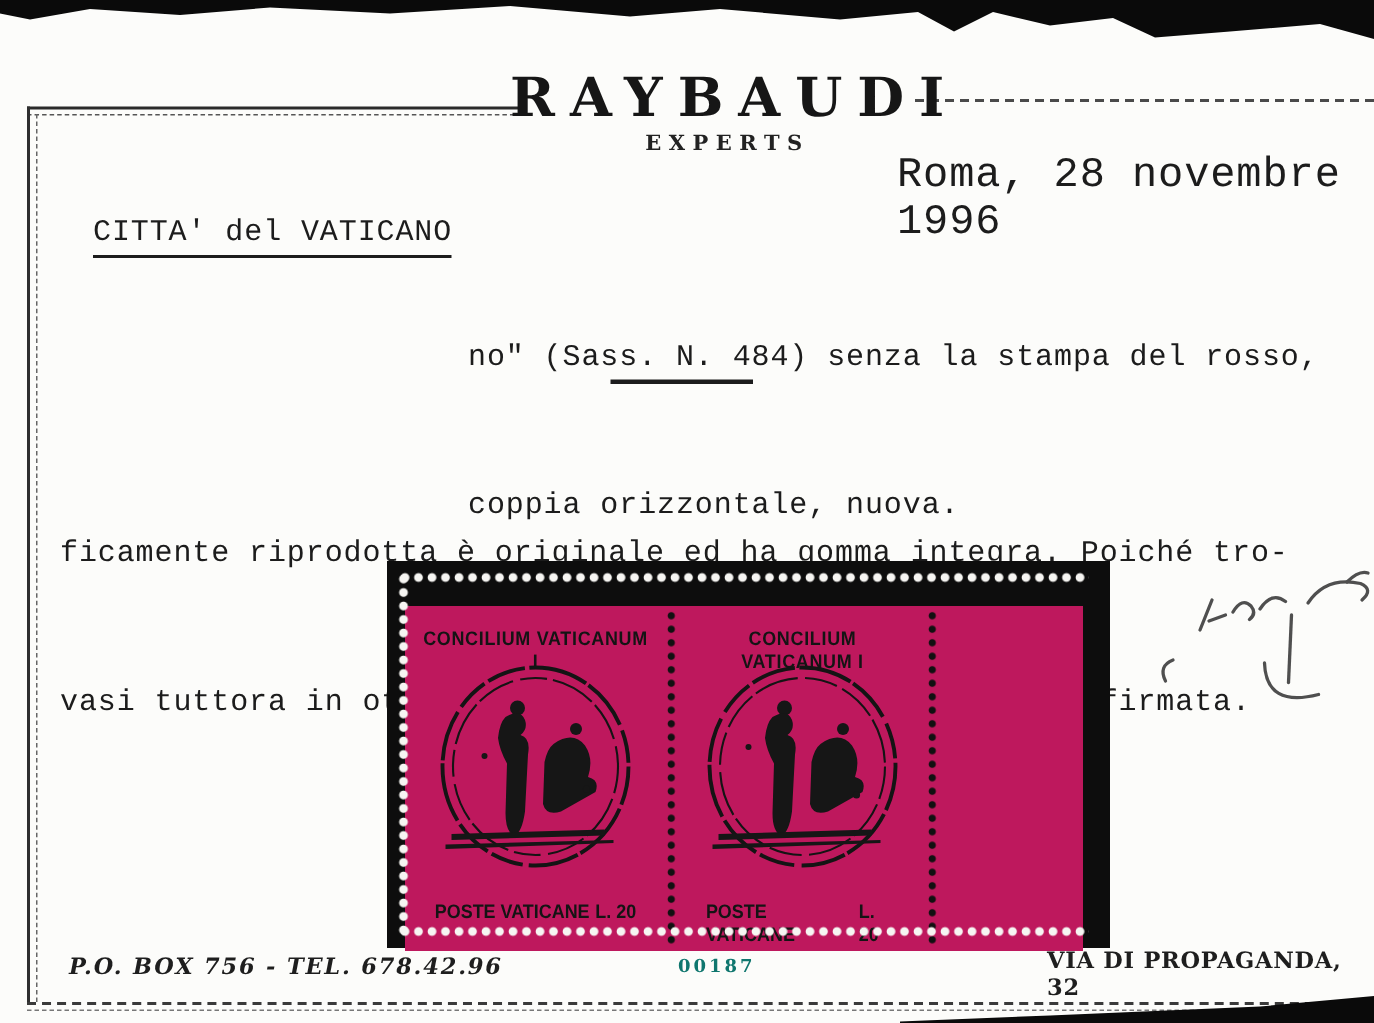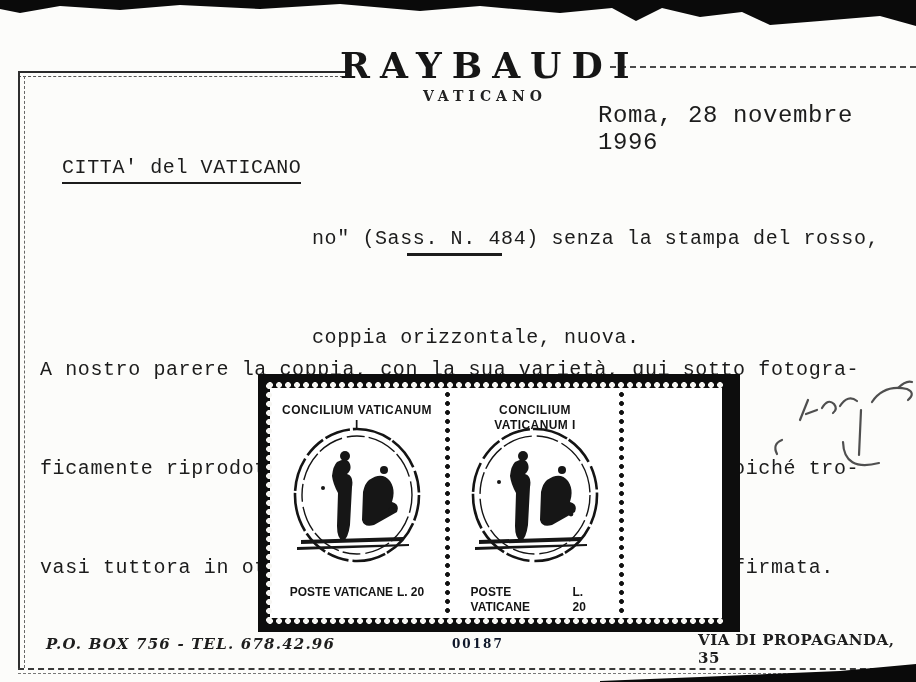--- a/index.html
+++ b/index.html
@@ -91,7 +91,7 @@
   <div class="frame-line fl-bottom-b"></div>
 
   <div class="brand">RAYBAUDI</div>
-  <div class="brand-sub">VATICANO</div>
+  <div class="brand-sub">EXPERTS</div>
   <div class="dateline">Roma, 28 novembre 1996</div>
 
   <div class="subject-label">CITTA' del VATICANO</div>

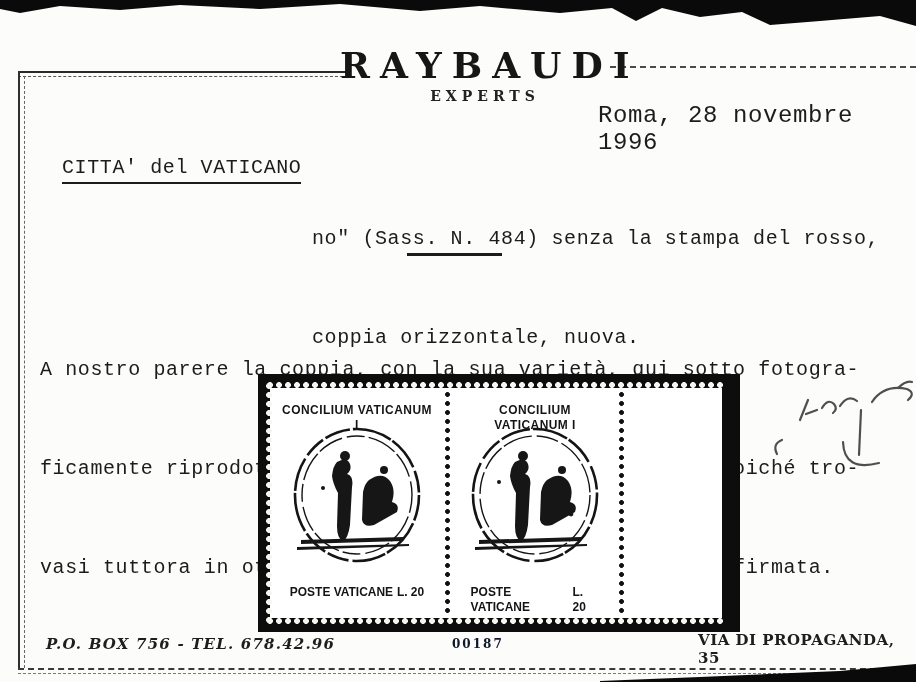--- a/index.html
+++ b/index.html
@@ -25,7 +25,7 @@
   .brand-sub{position:absolute;left:340px;top:88px;width:290px;text-align:center;
          font-family:"DejaVu Serif", serif;font-weight:bold;font-size:14px;
          letter-spacing:5px;color:#222;}
-  .dateline{position:absolute;left:598px;top:102px;font-size:24px;letter-spacing:.6px;}
+  .dateline{position:absolute;left:598px;top:102px;font-size:28px;letter-spacing:.6px;}
   
   .subject-label{position:absolute;left:62px;top:156px;font-size:20px;letter-spacing:.6px;
                  border-bottom:2px solid #1c1c1c;padding-bottom:3px;}

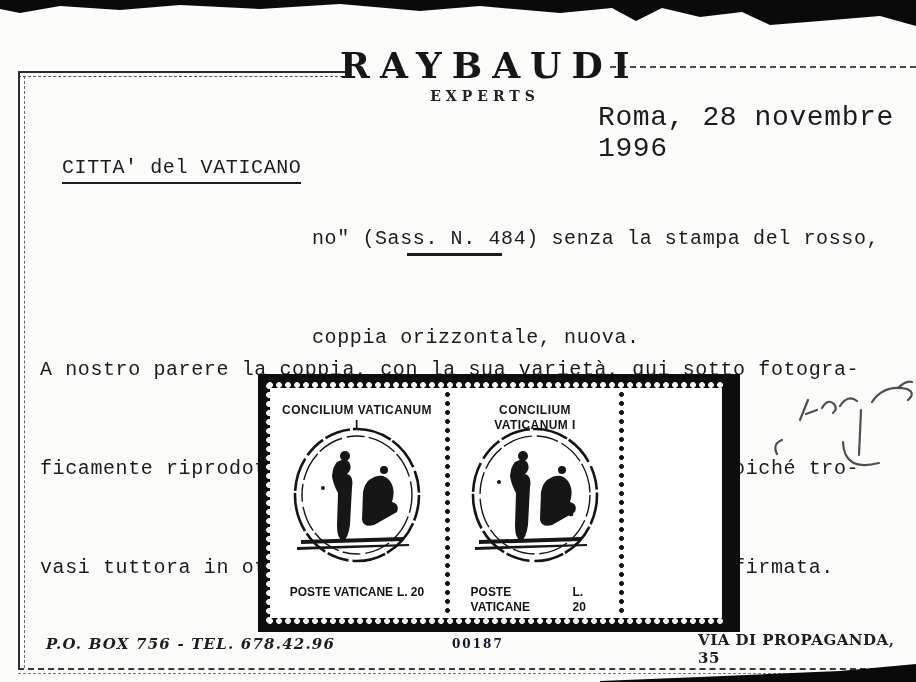--- a/index.html
+++ b/index.html
@@ -27,7 +27,7 @@
          letter-spacing:5px;color:#222;}
   .dateline{position:absolute;left:598px;top:102px;font-size:28px;letter-spacing:.6px;}
   
-  .subject-label{position:absolute;left:62px;top:156px;font-size:20px;letter-spacing:.6px;
+  .subject-label{position:absolute;left:62px;top:144px;font-size:20px;letter-spacing:.6px;
                  border-bottom:2px solid #1c1c1c;padding-bottom:3px;}
   .subject-lines{position:absolute;left:312px;top:156px;font-size:20px;letter-spacing:.6px;
                  line-height:33px;white-space:pre;}

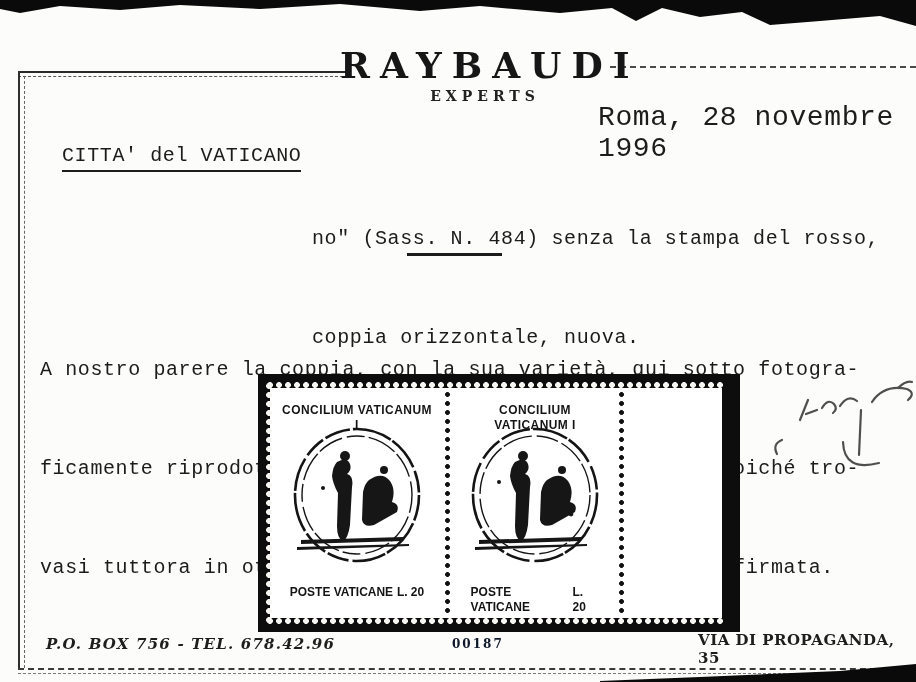--- a/index.html
+++ b/index.html
@@ -102,7 +102,6 @@
   <div class="separator-dash"></div>
 
   <div class="opinion">
-    <div>A nostro parere la coppia, con la sua varietà, qui sotto fotogra-</div>
     <div>ficamente riprodotta è originale ed ha gomma integra. Poiché tro-</div>
     <div>vasi tuttora in ottimo stato di conservazione, è stata firmata.</div>
   </div>

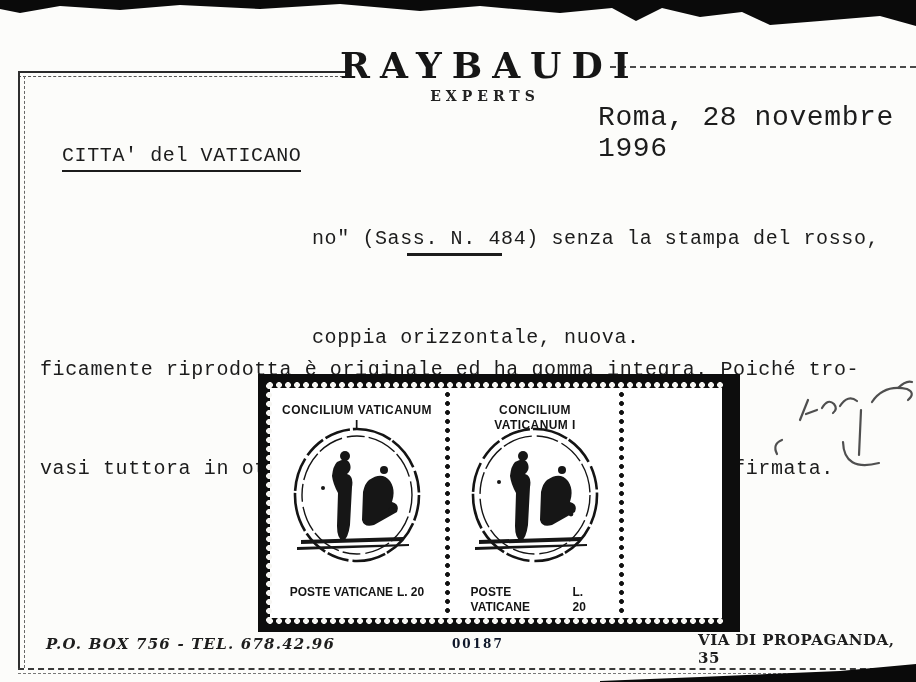--- a/index.html
+++ b/index.html
@@ -37,7 +37,7 @@
            line-height:33px;white-space:pre;}
   
   .photo{position:absolute;left:258px;top:374px;width:482px;height:258px;background:#0d0d0d;}
-  .stamps-white{position:absolute;left:12px;top:14px;width:452px;height:230px;background:#ffffff;}
+  .stamps-white{position:absolute;left:12px;top:30px;width:452px;height:230px;background:#be185d;}
   .teeth{position:absolute;background-color:transparent;}
   .teeth-top{left:8px;top:7px;width:460px;height:8px;
     background-image:radial-gradient(circle at 4px 4px,#f6f5f2 2.6px,transparent 3.2px);

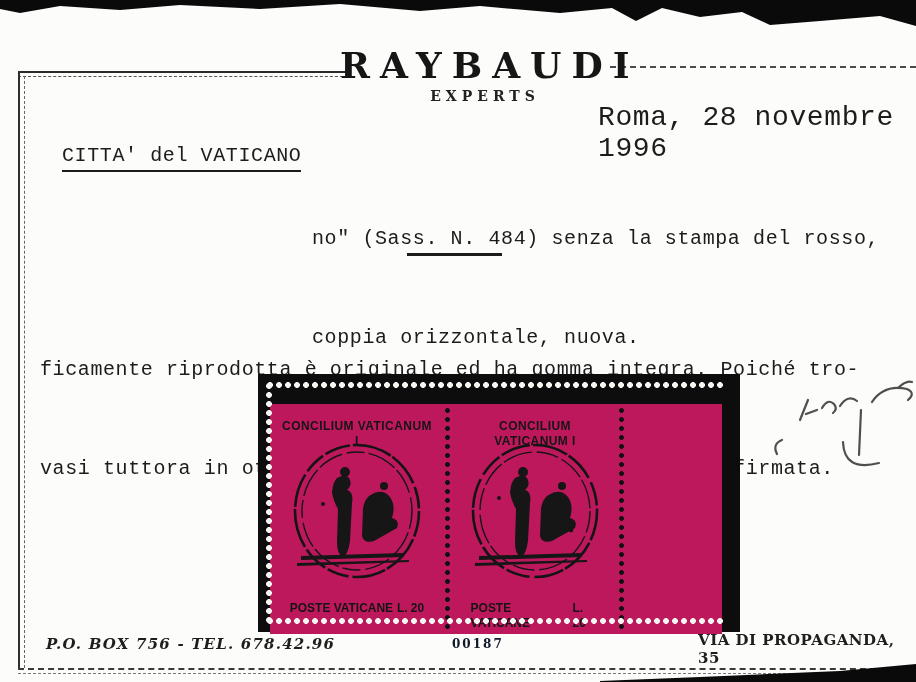--- a/index.html
+++ b/index.html
@@ -64,7 +64,7 @@
     justify-content:space-between;font-family:"Liberation Sans", sans-serif;
     font-weight:bold;font-size:13px;transform:scaleX(.92);color:#141414;}
   .serial{position:absolute;left:452px;top:637px;font-family:"DejaVu Serif", serif;
-    font-weight:bold;font-size:12px;letter-spacing:2px;color:#0f172a;}
+    font-weight:bold;font-size:12px;letter-spacing:2px;color:#0f766e;}
   
   .signature{position:absolute;left:748px;top:348px;width:168px;height:150px;}
   

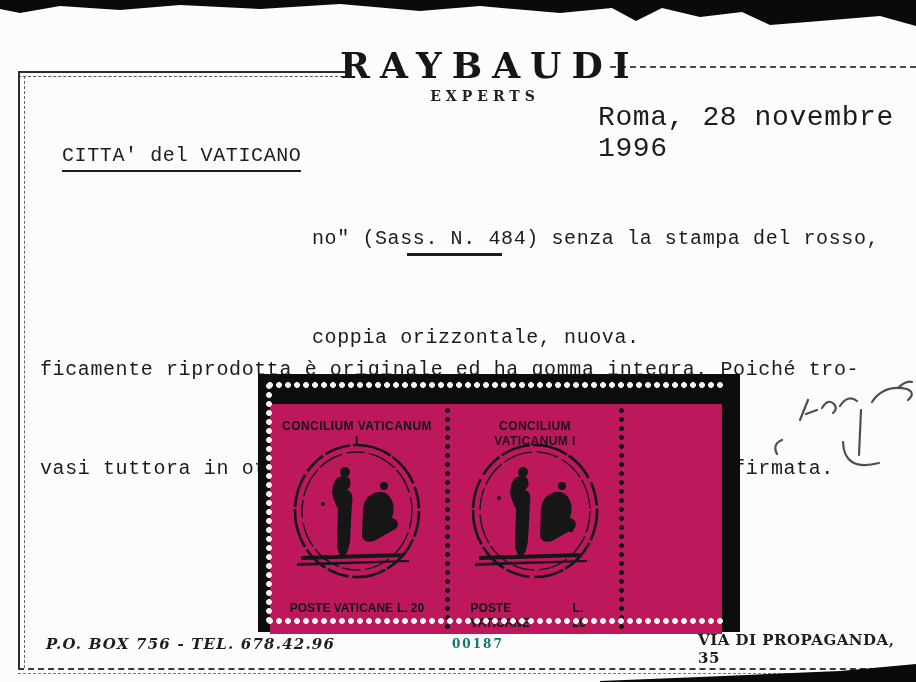--- a/index.html
+++ b/index.html
@@ -182,7 +182,7 @@
   <div class="serial">00187</div>
 
   <div class="footer-left">P.O. BOX 756 - TEL. 678.42.96</div>
-  <div class="footer-right">VIA DI PROPAGANDA, 35</div>
+  <div class="footer-right">VIA DI PROPAGANDA, 32</div>
 
   <svg class="bottom-sliver" viewBox="0 0 916 26" preserveAspectRatio="none">
     <polygon fill="#0a0a0a" points="600,26 916,26 916,8 840,15 700,21 600,25"></polygon>

